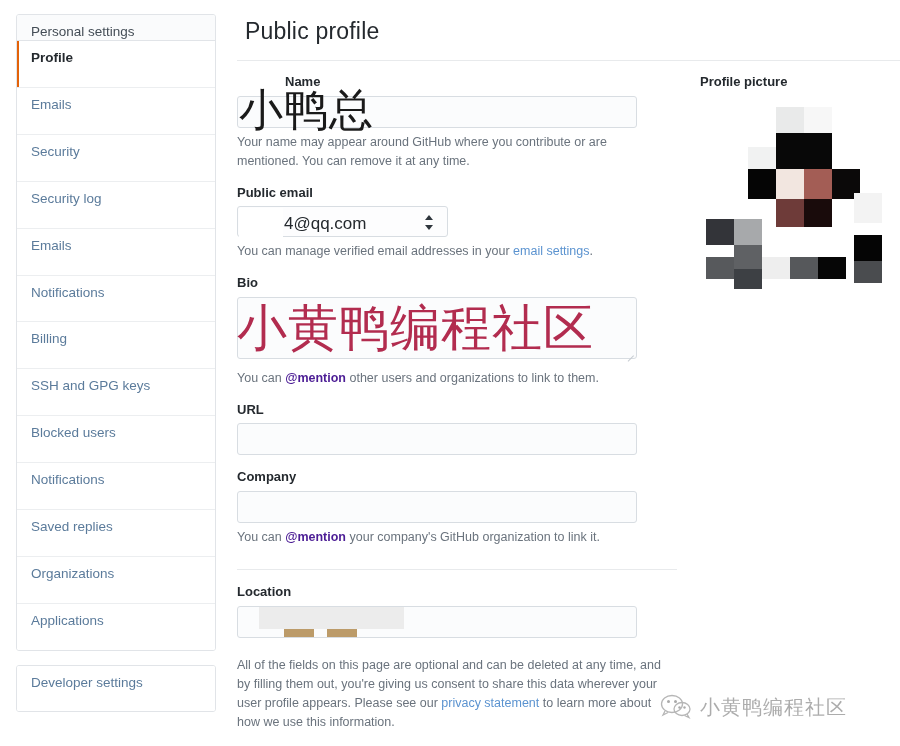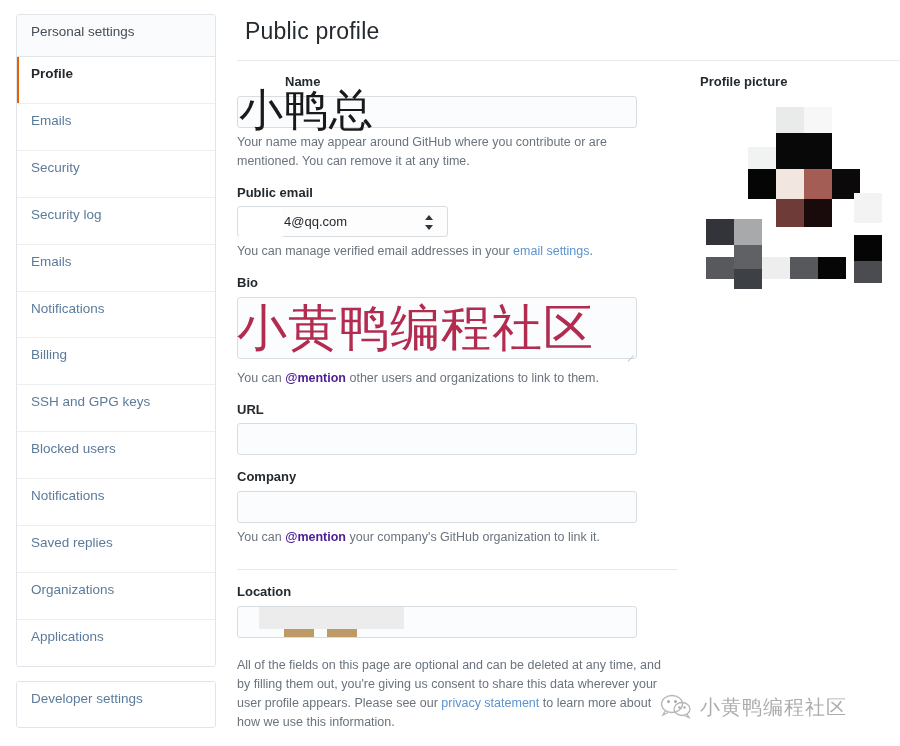--- a/index.html
+++ b/index.html
@@ -38,7 +38,7 @@
     overflow: hidden;
   }
   .side-header {
-    padding: 9px 14px 16px 14px;
+    padding: 9px 14px 0 14px;
     background: #fafbfc;
     color: #444d56;
     font-size: 13.5px;

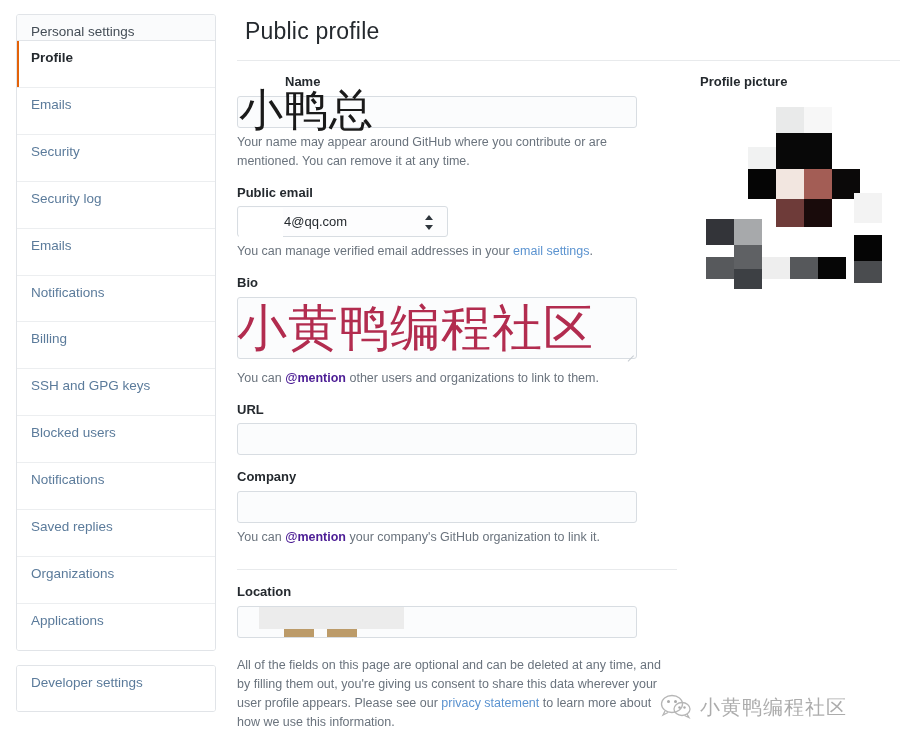--- a/index.html
+++ b/index.html
@@ -182,7 +182,7 @@
     position: absolute;
     left: 46px;
     top: 7px;
-    font-size: 13px;
+    font-size: 17px;
     color: #24292e;
   }
   .select-redact {

